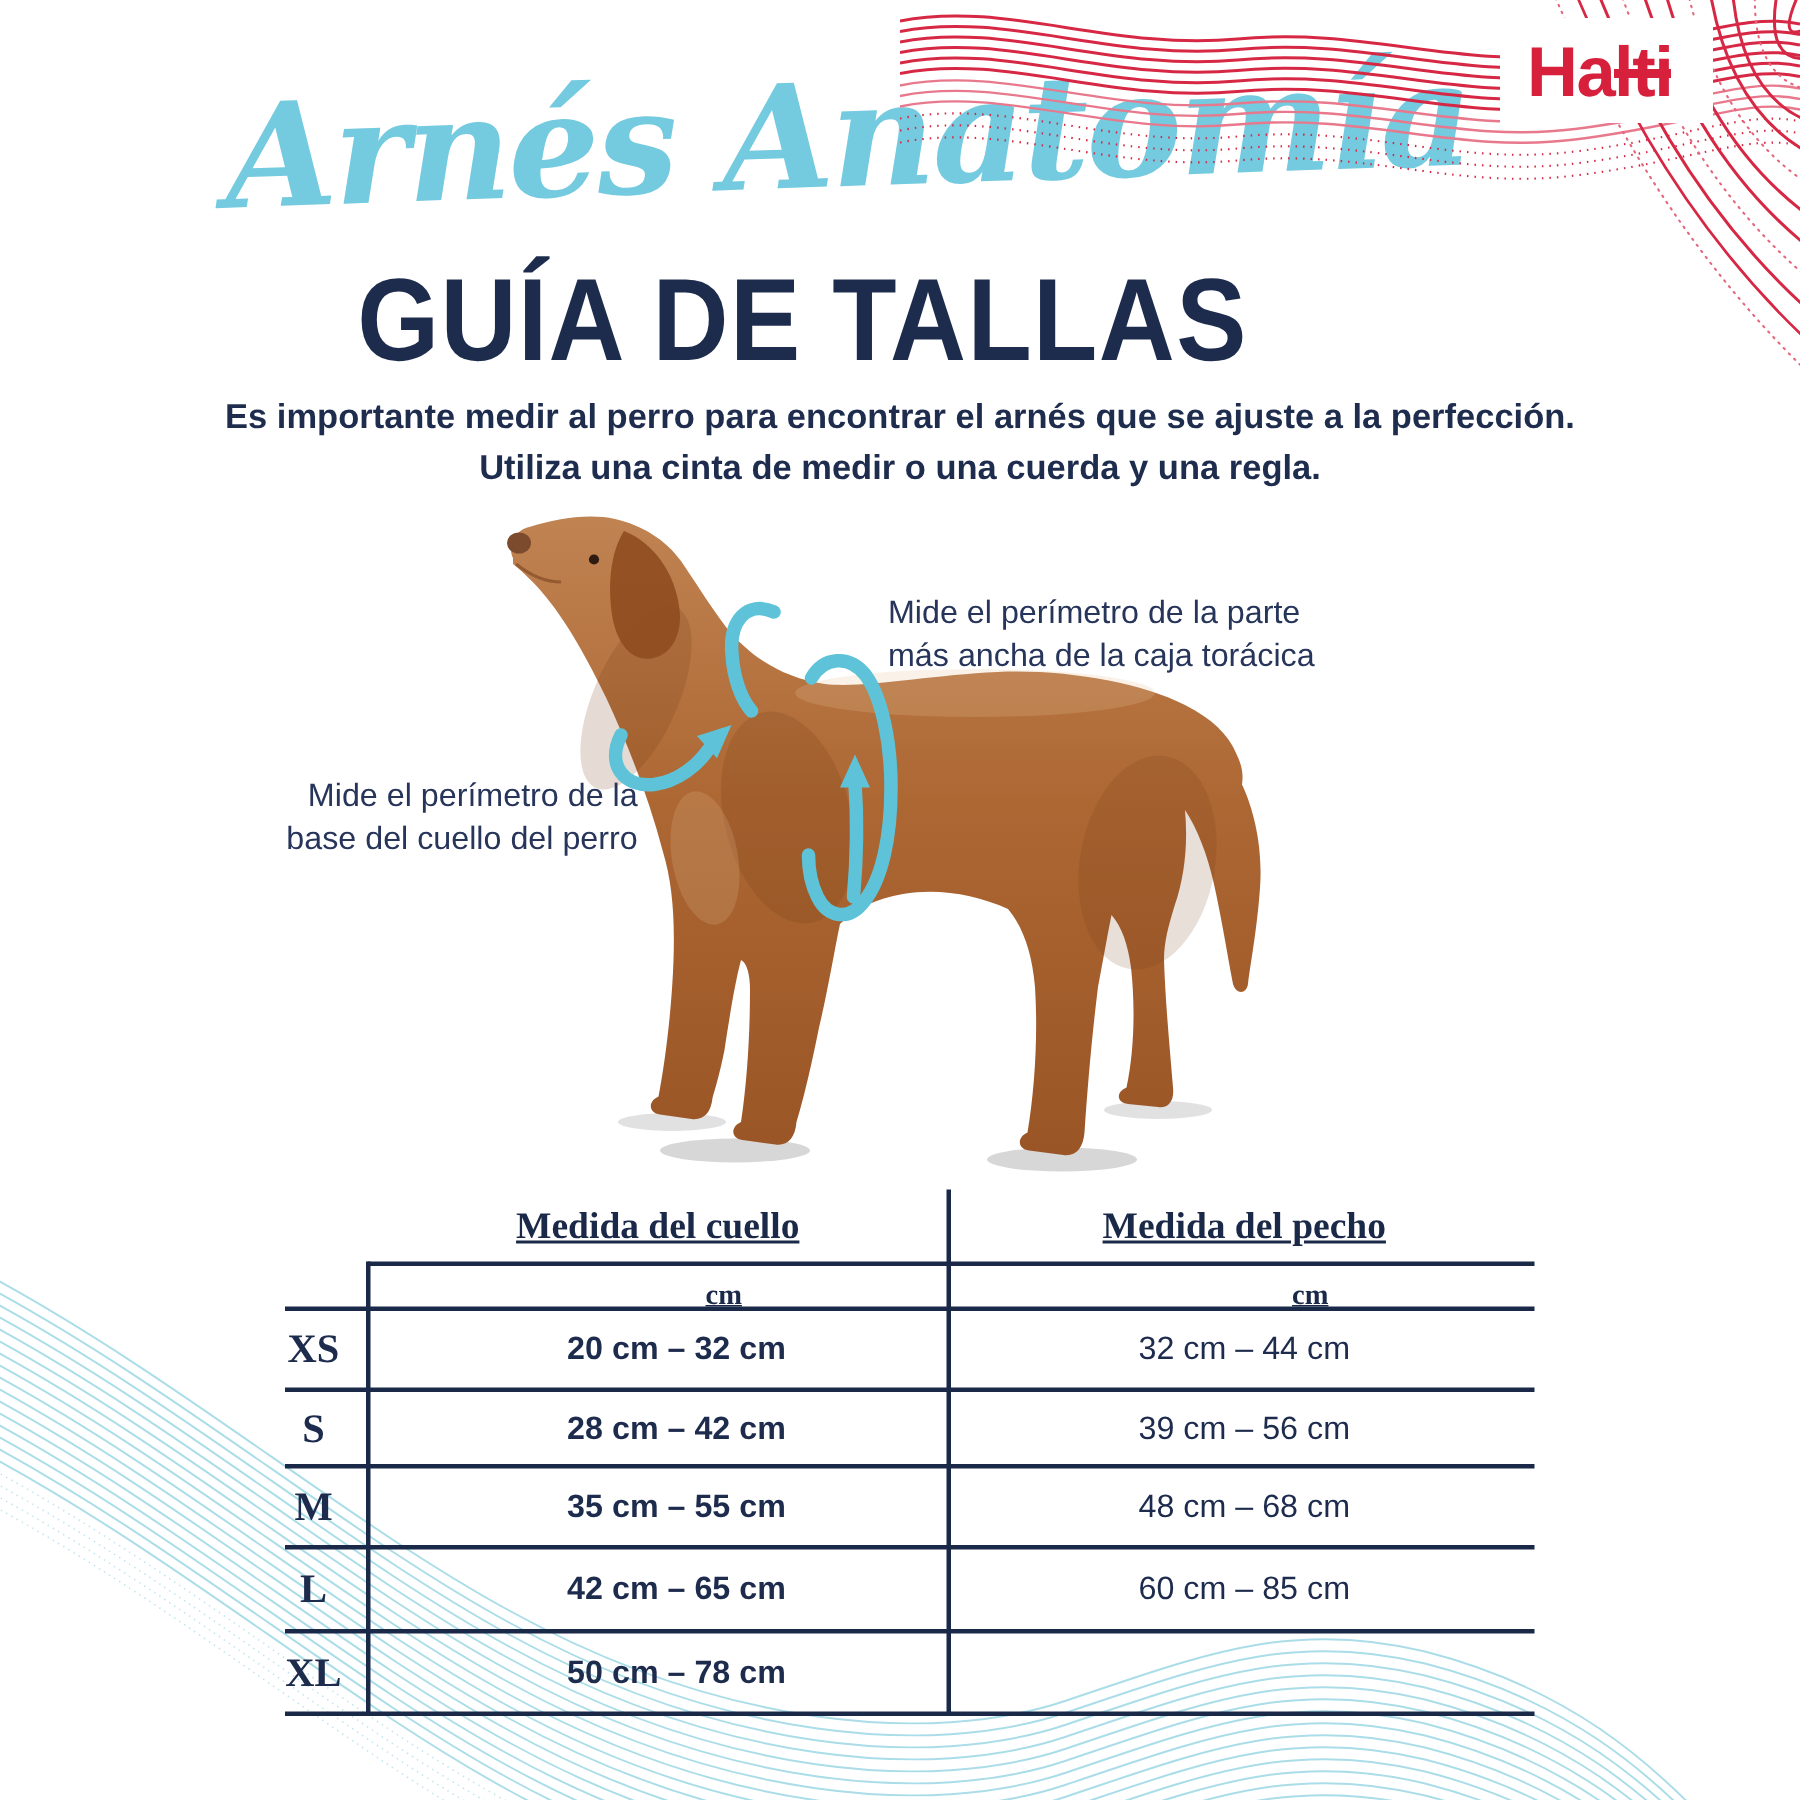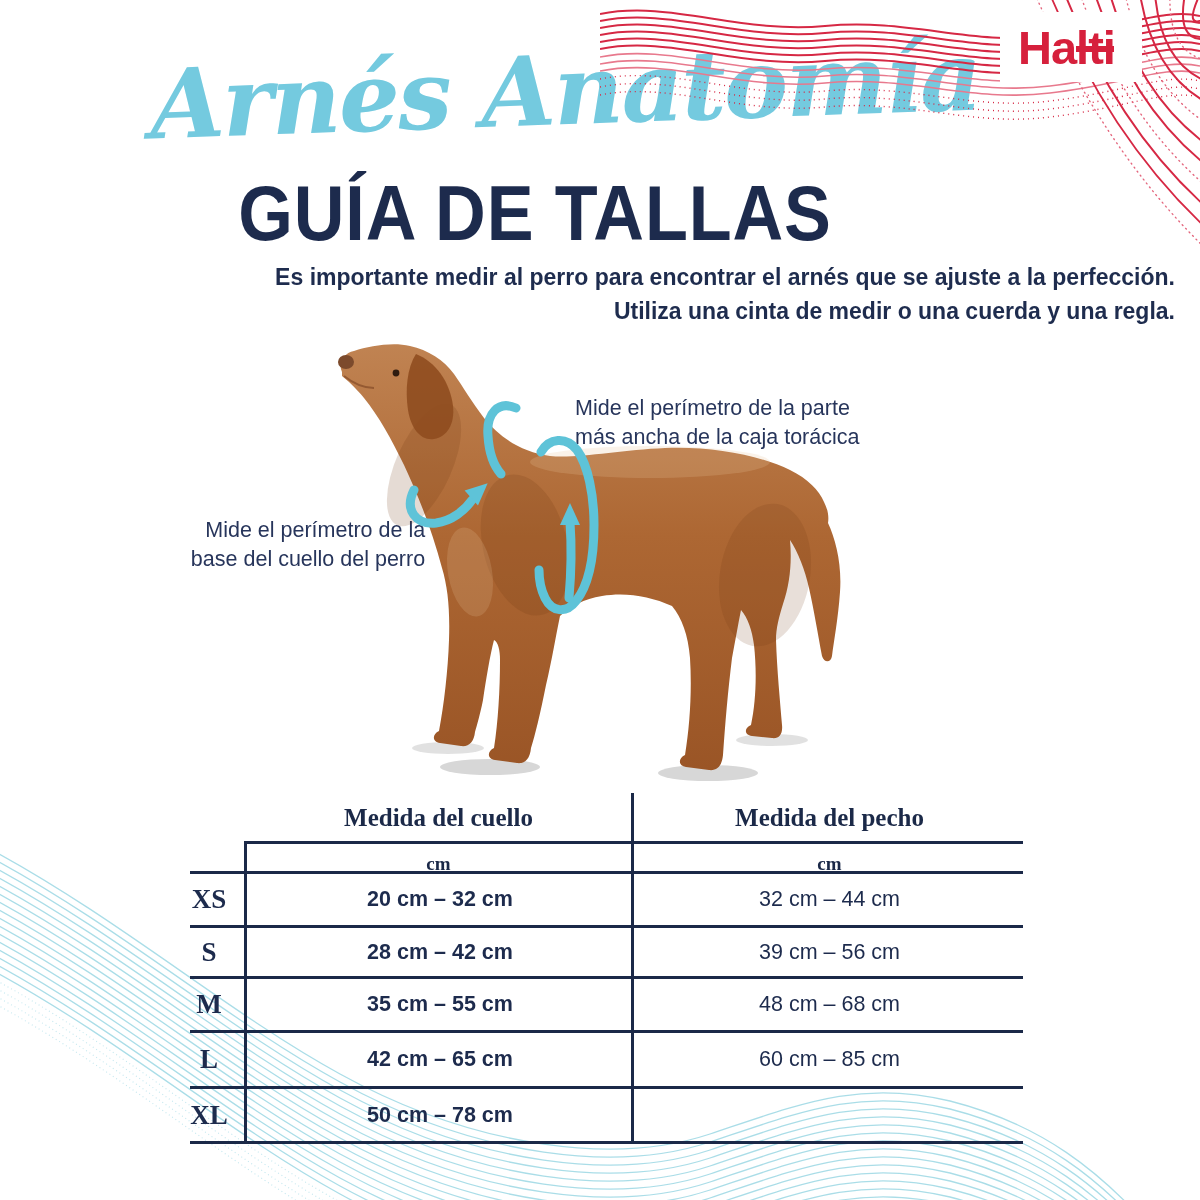--- a/index.html
+++ b/index.html
@@ -12,7 +12,7 @@
     font-size:96px;line-height:1.1;color:#74cadf;white-space:nowrap;letter-spacing:-2px;}
   .main-title{left:535px;top:168px;transform:translateX(-50%) scaleX(0.9);
     font-size:78px;font-weight:700;letter-spacing:1px;color:#1d2b4d;white-space:nowrap;}
-  .intro{left:600px;top:260px;transform:translateX(-50%);width:1150px;text-align:right;
+  .intro{left:600px;top:260px;transform:translateX(-50%);width:1150px;text-align:center;
     font-size:23px;font-weight:700;line-height:34px;color:#1e2c4e;}
   
   .note{font-size:21.5px;line-height:29px;color:#27355b;font-weight:400;}

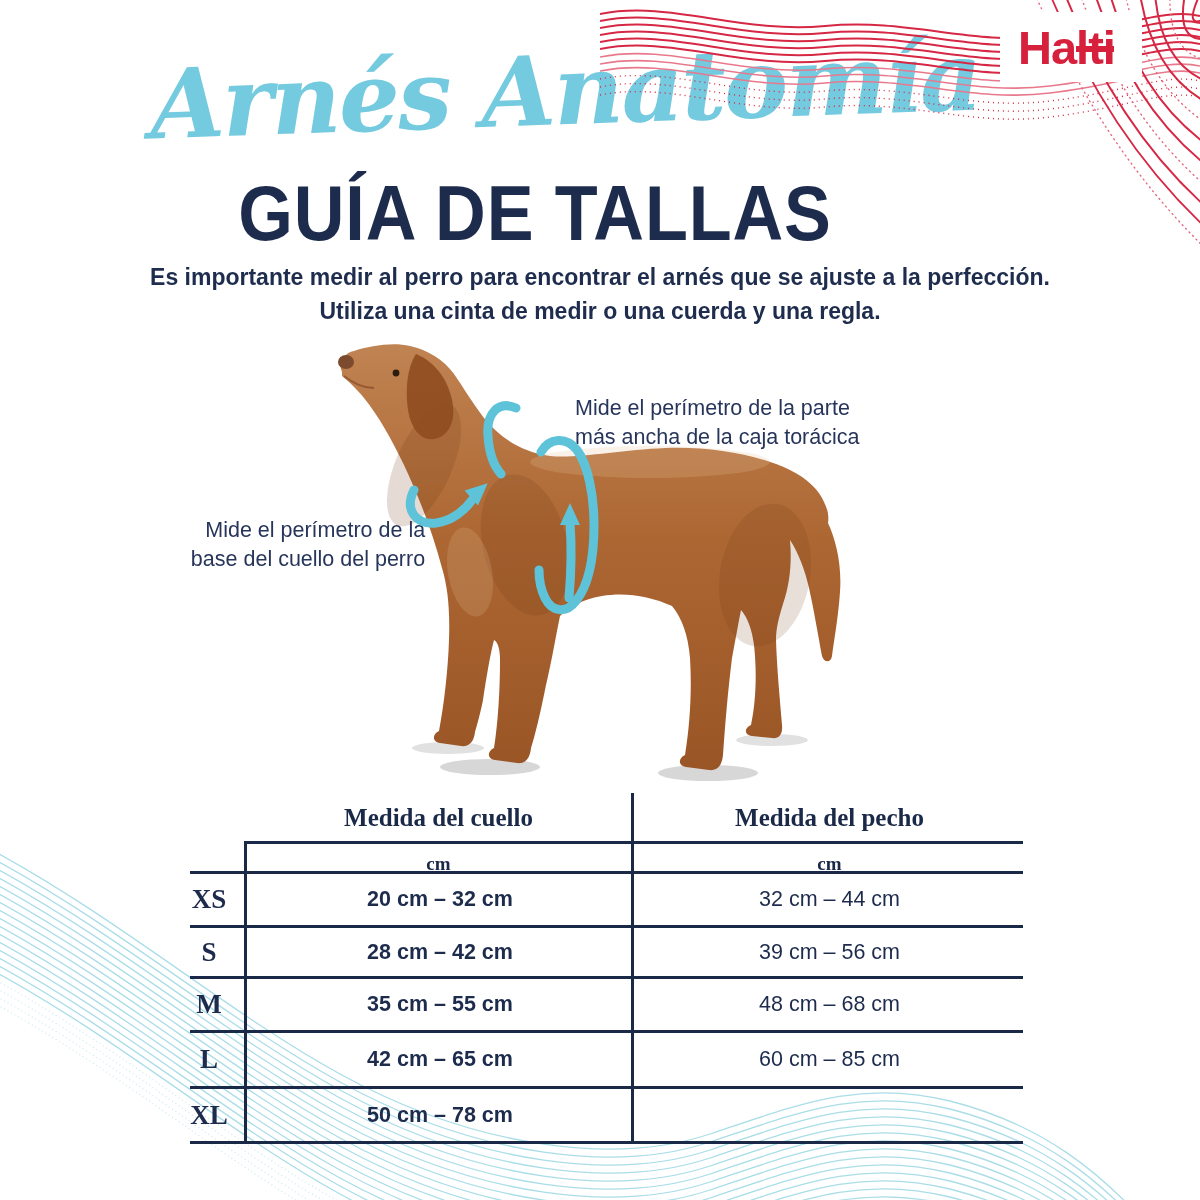--- a/index.html
+++ b/index.html
@@ -16,7 +16,7 @@
     font-size:23px;font-weight:700;line-height:34px;color:#1e2c4e;}
   
   .note{font-size:21.5px;line-height:29px;color:#27355b;font-weight:400;}
-  .note-chest{left:575px;top:394px;text-align:left;}
+  .note-chest{left:592px;top:394px;text-align:left;}
   .note-neck{left:308px;top:516px;transform:translateX(-50%);text-align:right;white-space:nowrap;}
   
   .logo-box{left:1000px;top:12px;width:142px;height:70px;background:#fff;z-index:6;}

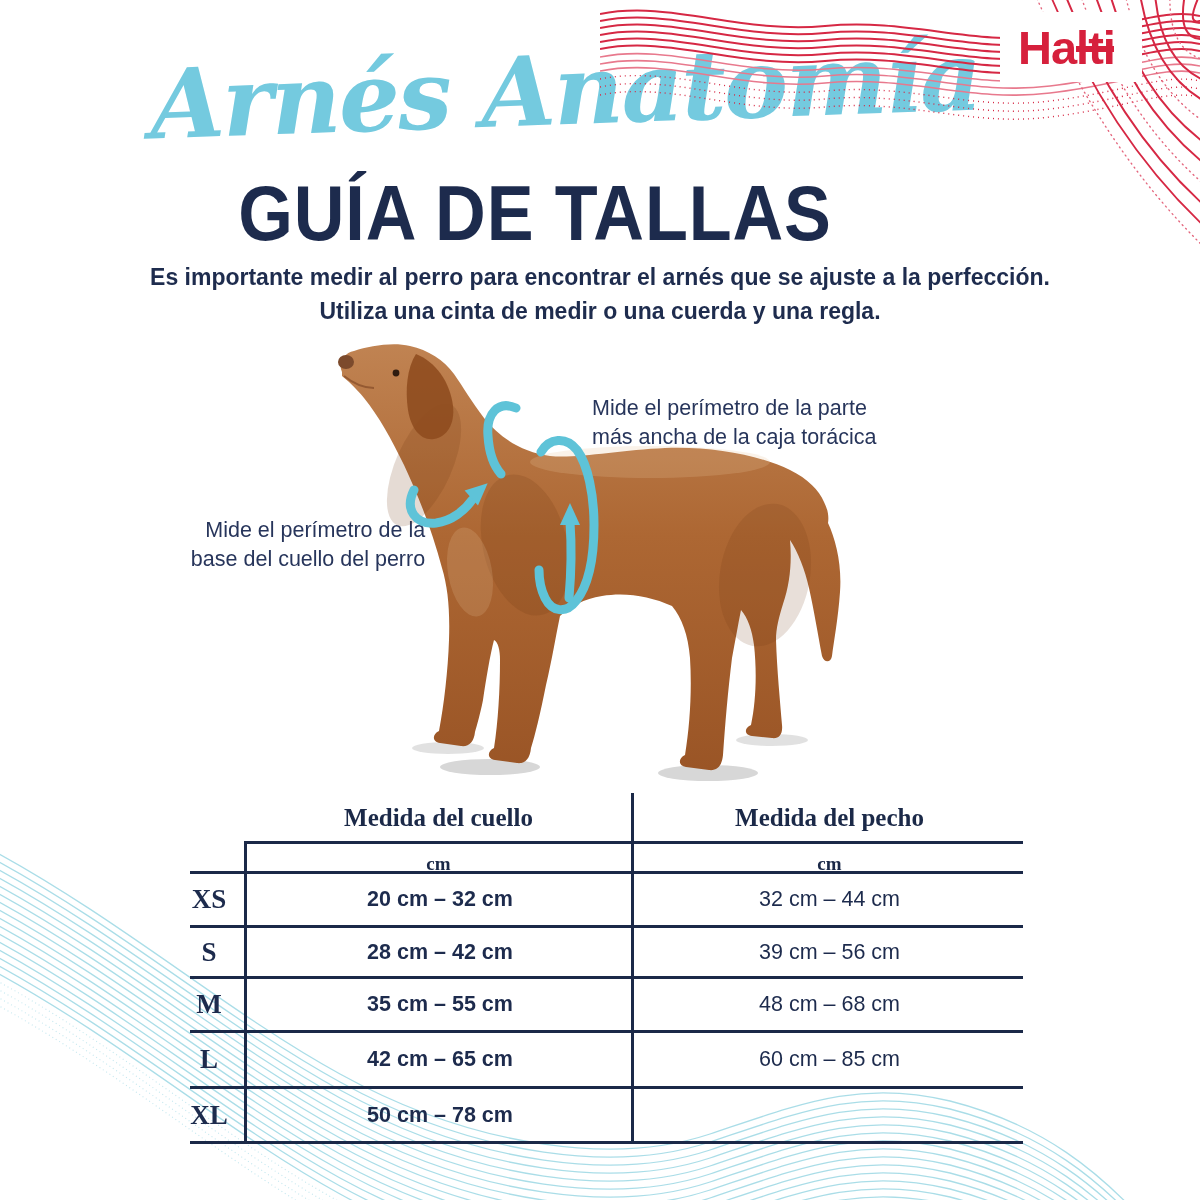--- a/index.html
+++ b/index.html
@@ -26,7 +26,7 @@
   
   .tline{background:#1b2948;z-index:3;}
   .thead{z-index:4;display:flex;align-items:center;justify-content:center;
-    font-family:"Liberation Serif",serif;font-weight:700;color:#1b2948;}
+    font-family:"Liberation Serif",serif;font-weight:700;color:#1b2948;text-decoration:underline;}
   .col-head{font-size:25px;height:36px;}
   .unit{font-size:19px;height:38px;}
   .trow{position:absolute;left:0;width:1040px;z-index:4;}

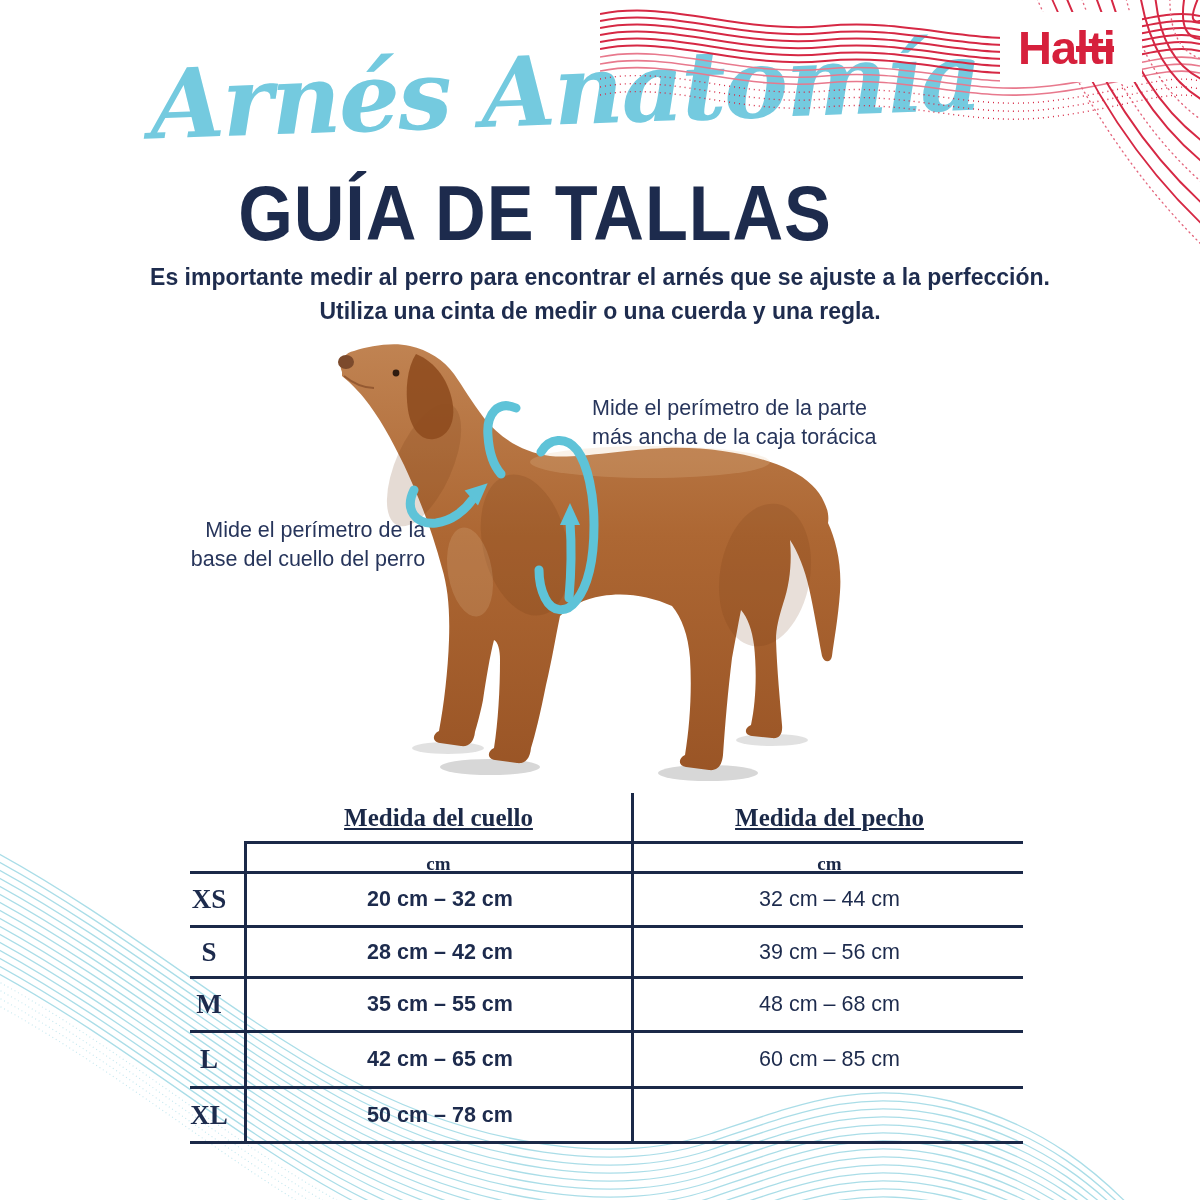--- a/index.html
+++ b/index.html
@@ -28,7 +28,7 @@
   .thead{z-index:4;display:flex;align-items:center;justify-content:center;
     font-family:"Liberation Serif",serif;font-weight:700;color:#1b2948;text-decoration:underline;}
   .col-head{font-size:25px;height:36px;}
-  .unit{font-size:19px;height:38px;}
+  .unit{font-size:19px;height:38px;padding-left:44px;}
   .trow{position:absolute;left:0;width:1040px;z-index:4;}
   .cell{position:absolute;top:0;height:100%;display:flex;align-items:center;justify-content:center;}
   .cell-size{left:178px;width:62px;font-family:"Liberation Serif",serif;font-weight:700;font-size:27px;text-align:center;}

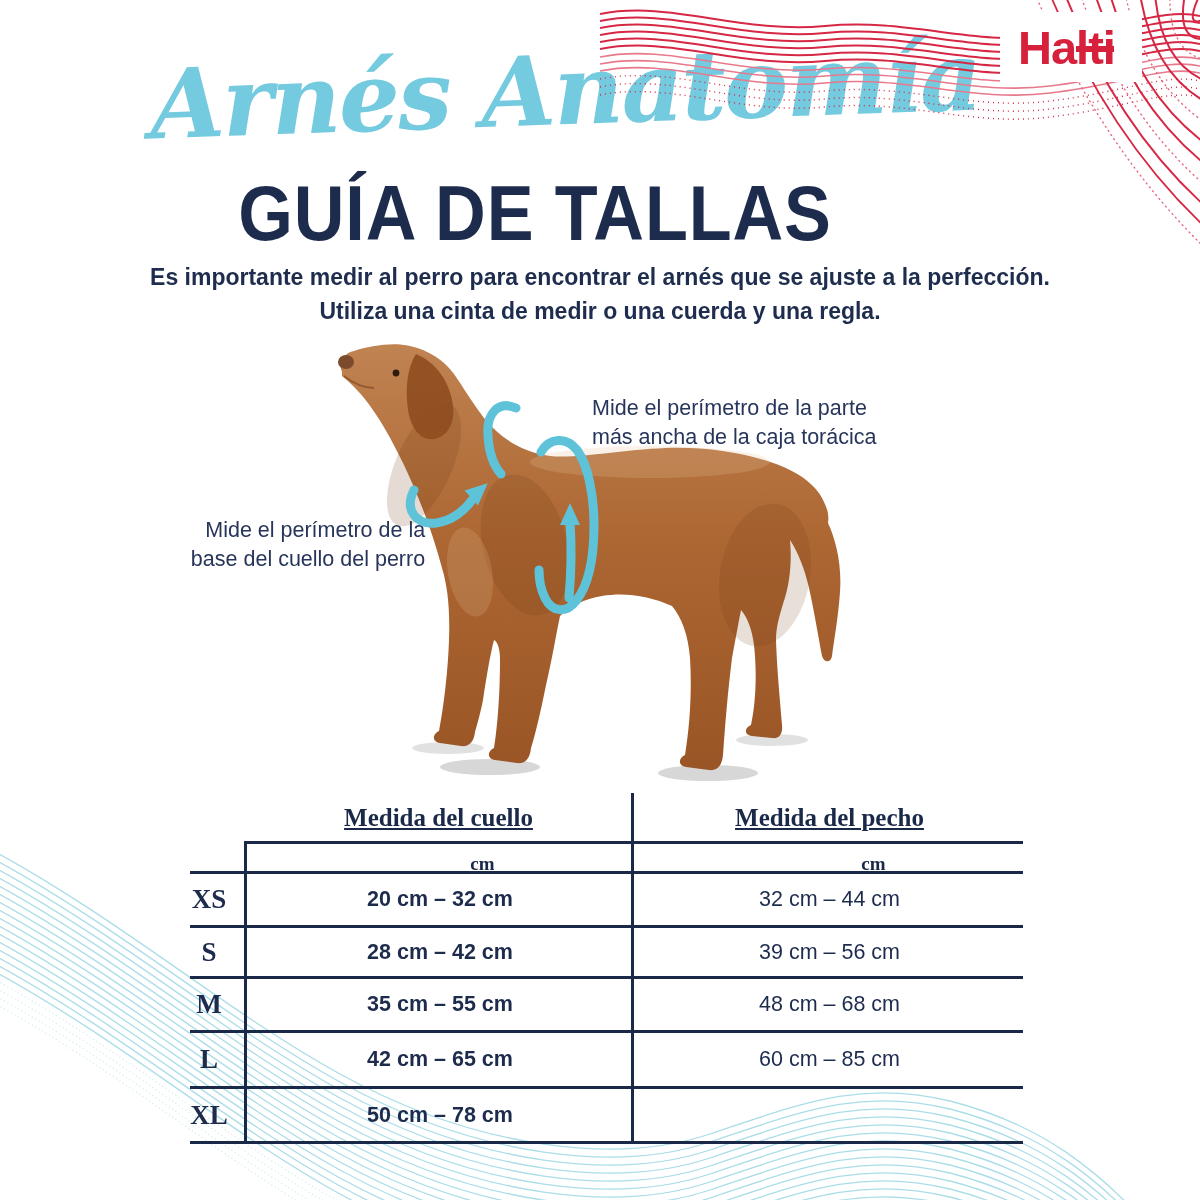--- a/index.html
+++ b/index.html
@@ -32,7 +32,7 @@
   .trow{position:absolute;left:0;width:1040px;z-index:4;}
   .cell{position:absolute;top:0;height:100%;display:flex;align-items:center;justify-content:center;}
   .cell-size{left:178px;width:62px;font-family:"Liberation Serif",serif;font-weight:700;font-size:27px;text-align:center;}
-  .cell-neck{left:248px;width:384px;font-weight:700;font-size:21.5px;}
+  .cell-neck{left:248px;width:384px;font-weight:700;font-size:21.5px;padding-left:11px;}
   .cell-chest{left:636px;width:387px;font-weight:400;font-size:21.5px;}
   svg{display:block;}
 </style>

